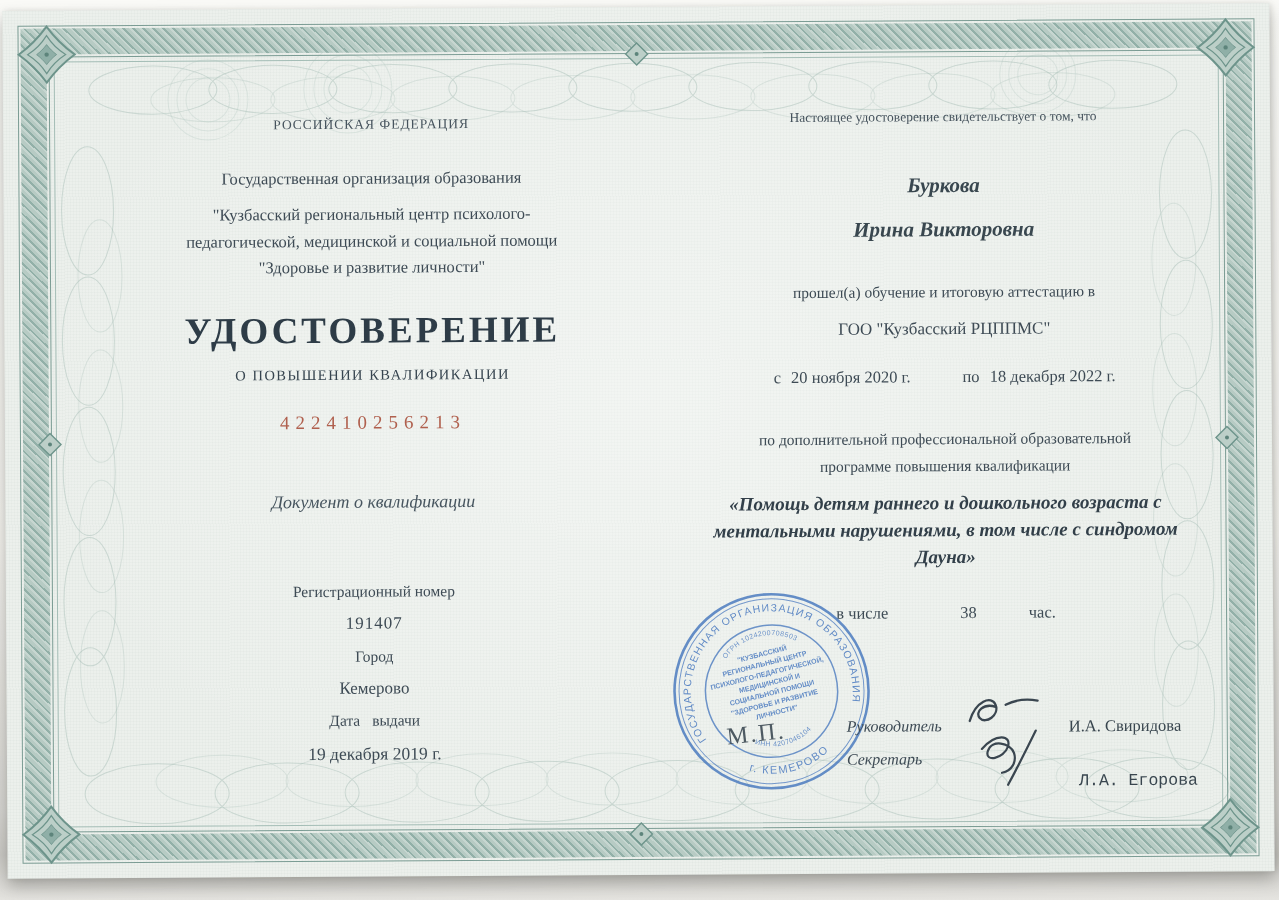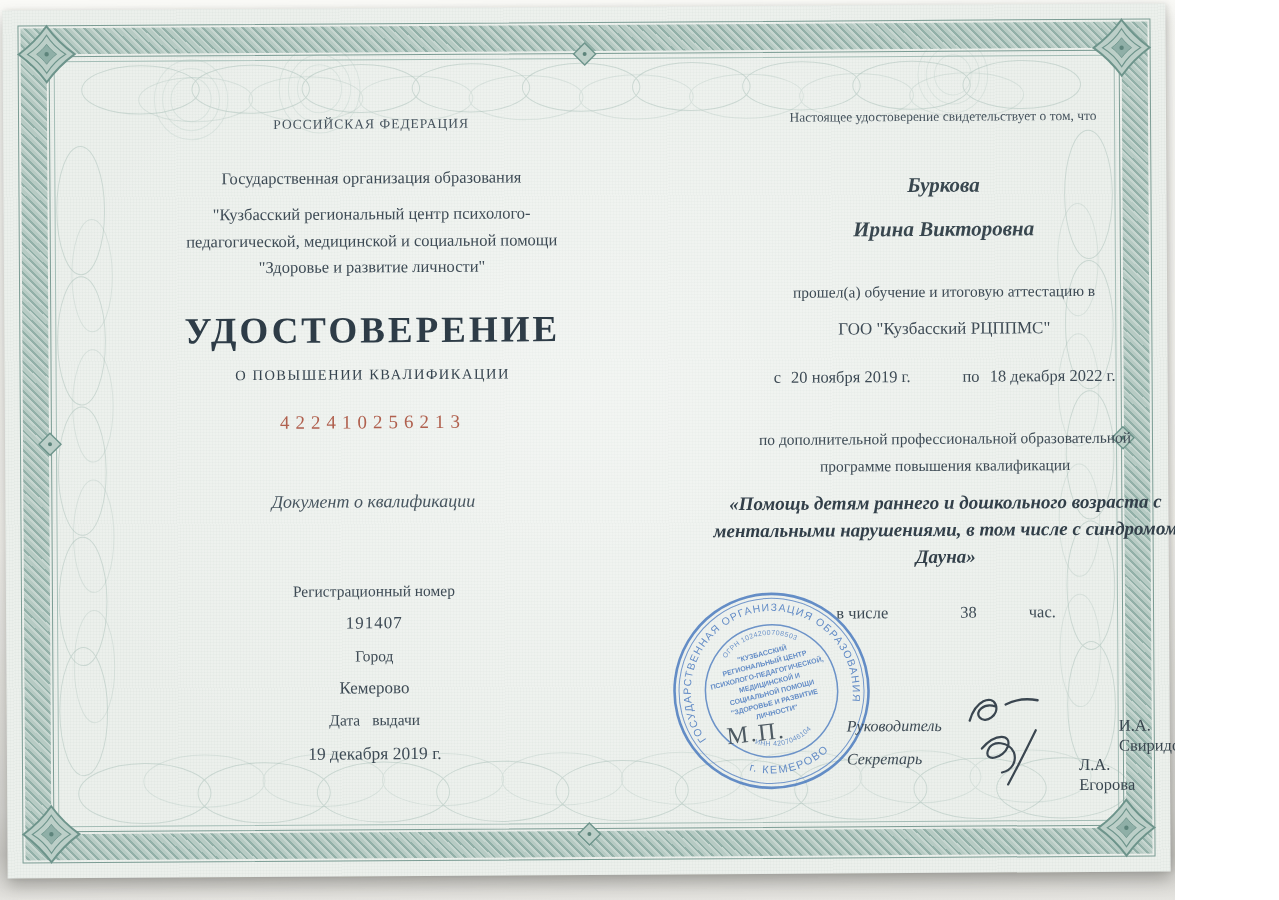--- a/index.html
+++ b/index.html
@@ -7,7 +7,7 @@
   body { font-family:"Liberation Serif","DejaVu Serif",serif; }
 
   .scene{
-    position:relative; width:1175px; height:900px; overflow:hidden;
+    position:relative; width:1279px; height:900px; overflow:hidden;
     background:linear-gradient(180deg,#fafaf7 0%,#f3f2ee 60%,#d6d5d1 90%,#c9c8c4 95%,#e5e4e0 100%);
     padding-left:48px;
   }

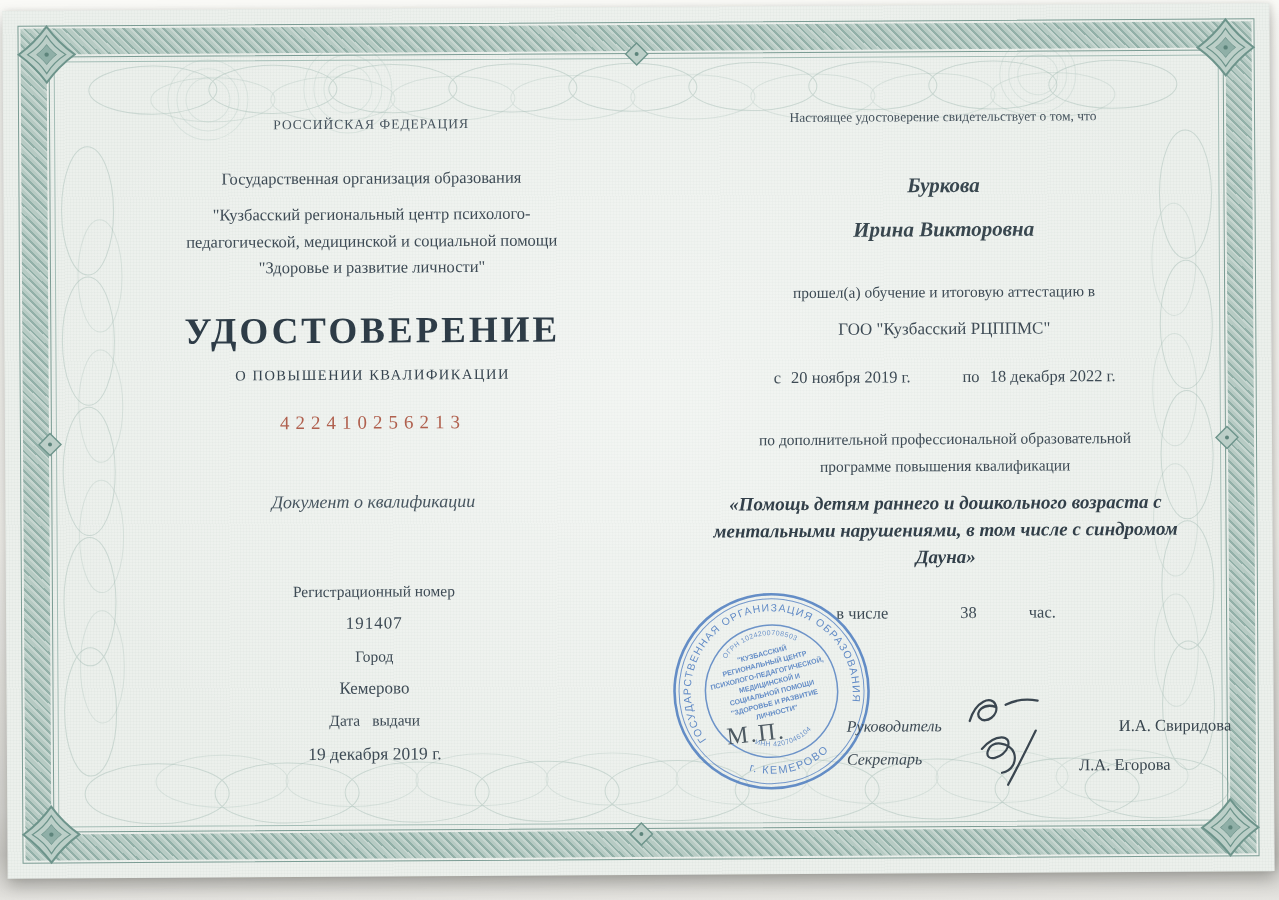--- a/index.html
+++ b/index.html
@@ -239,7 +239,7 @@
       <div class="t completed">прошел(а) обучение и итоговую аттестацию в</div>
       <div class="t institution">ГОО "Кузбасский РЦППМС"</div>
       <div class="t dates">
-        <span>с</span><span class="sgap"></span><span>20 ноября 2019 г.</span><span class="gap"></span><span>по</span><span class="sgap"></span><span>18 декабря 2022 г.</span>
+        <span>с</span><span class="sgap"></span><span>20 ноября 2020 г.</span><span class="gap"></span><span>по</span><span class="sgap"></span><span>18 декабря 2022 г.</span>
       </div>
       <div class="t intro0">по дополнительной профессиональной образовательной</div>
       <div class="t intro1">программе повышения квалификации</div>

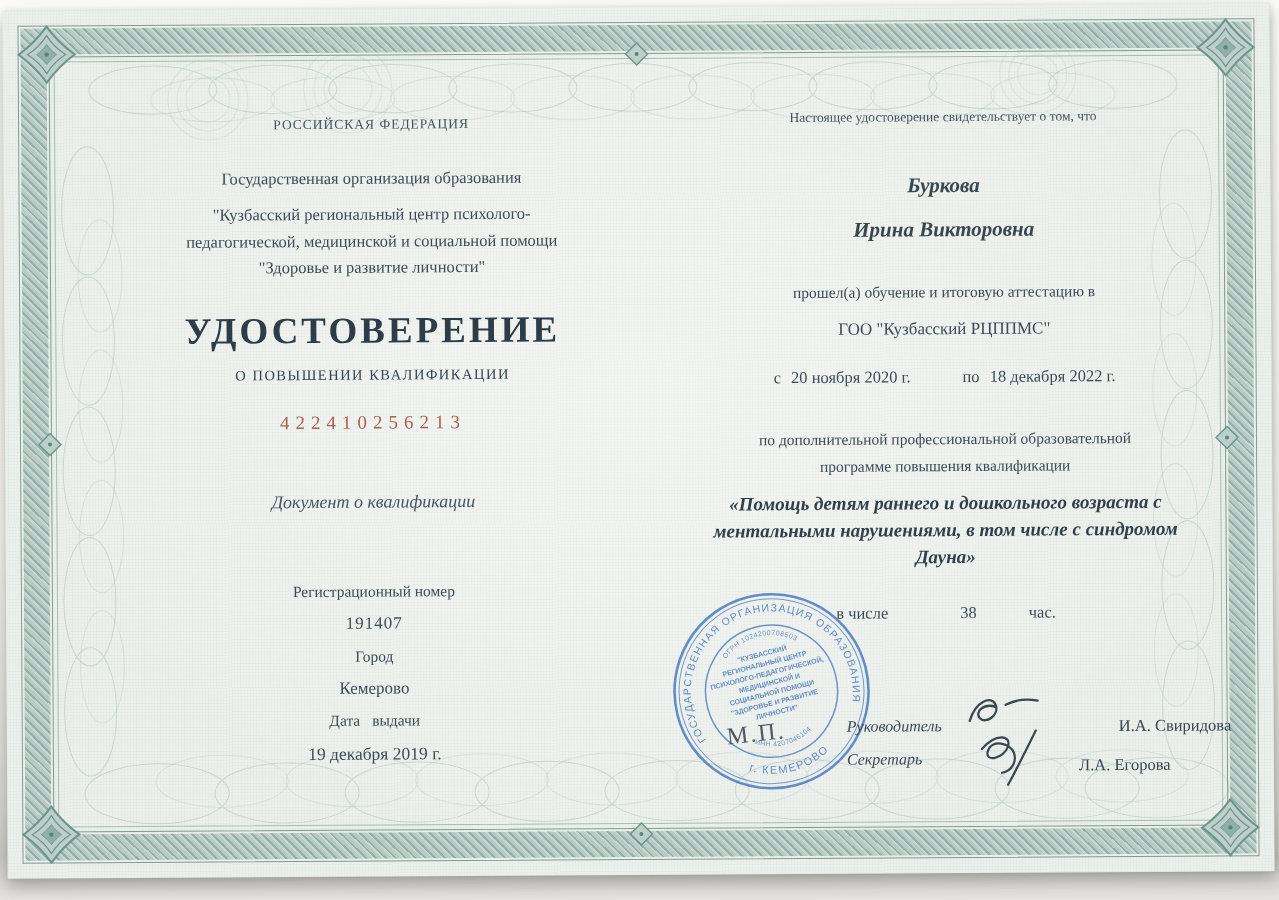--- a/index.html
+++ b/index.html
@@ -80,7 +80,7 @@
   .sig-label{ position:absolute; font-size:16px; font-style:italic; color:#3e4b55; }
   .sig-name{ position:absolute; font-size:16.5px; color:#39464f; }
   .sl-head{ left:840px; top:712px; }
-  .sn-head{ left:1112px; top:712px; }
+  .sn-head{ left:1062px; top:712px; }
   .sl-sec{ left:840px; top:745px; }
   .sn-sec{ left:1072px; top:751px; }
   .signatures{ position:absolute; left:945px; top:682px; width:140px; height:110px; }

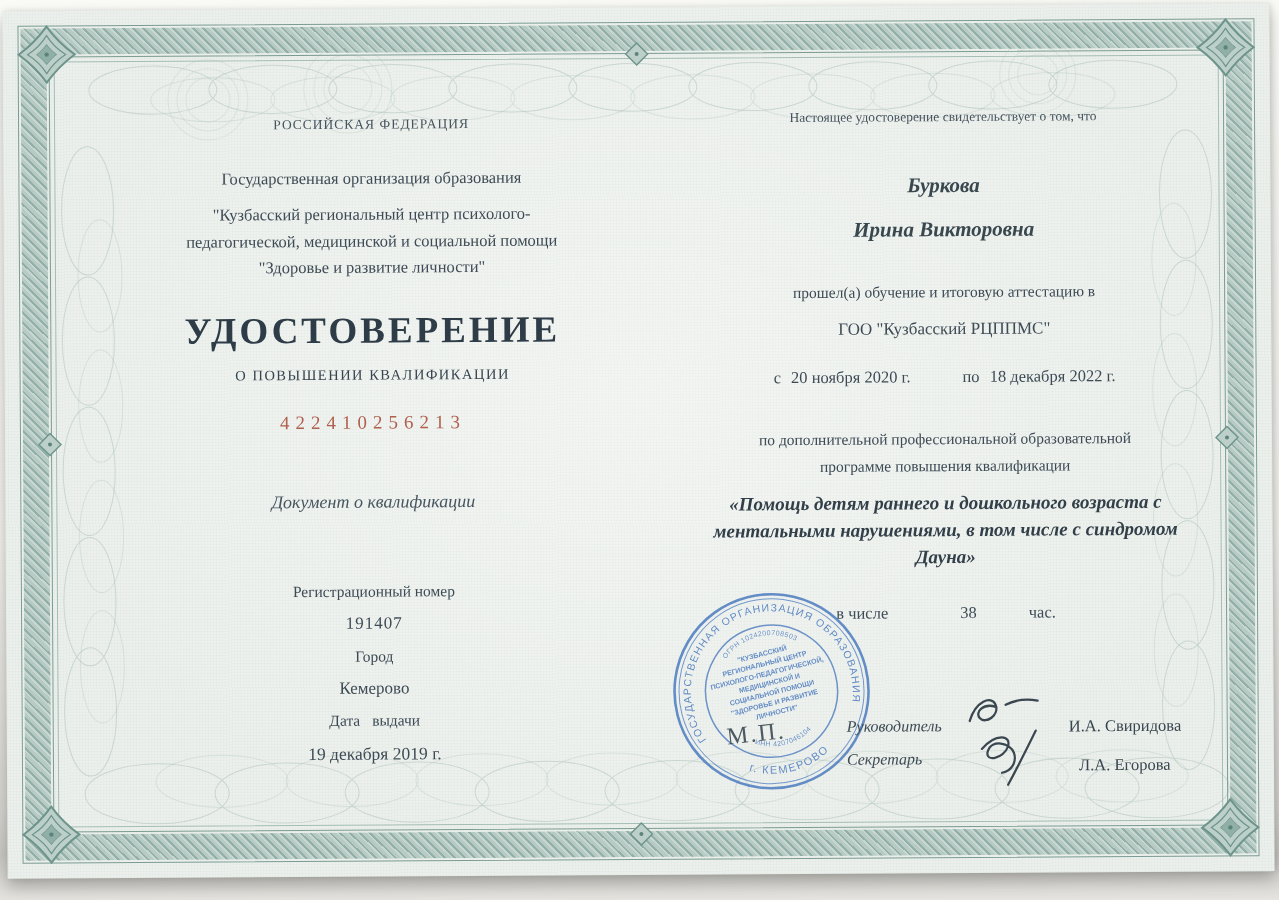--- a/index.html
+++ b/index.html
@@ -82,7 +82,7 @@
   .sl-head{ left:840px; top:712px; }
   .sn-head{ left:1062px; top:712px; }
   .sl-sec{ left:840px; top:745px; }
-  .sn-sec{ left:1072px; top:751px; }
+  .sn-sec{ left:1072px; top:767px;font-family:Liberation Mono, monospace; }
   .signatures{ position:absolute; left:945px; top:682px; width:140px; height:110px; }
 
   .stamp{ position:absolute; left:660px; top:580px; width:210px; height:210px;

